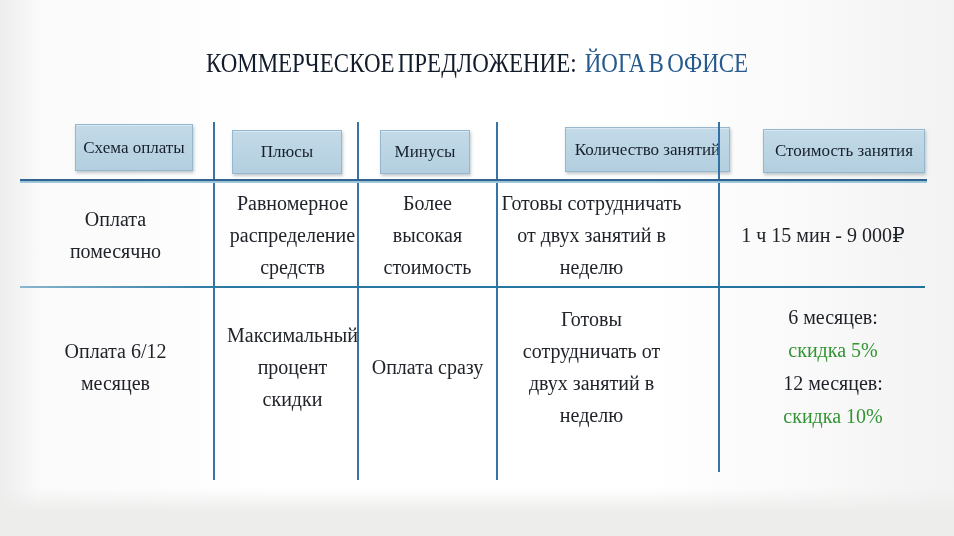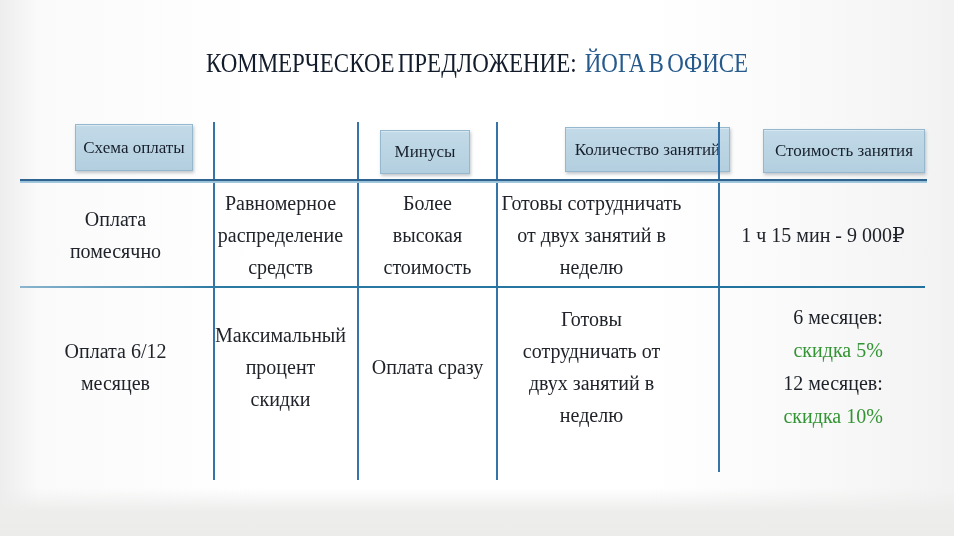--- a/index.html
+++ b/index.html
@@ -89,6 +89,9 @@
   <div class="chip chip1">
     <span>Схема оплаты</span>
   </div>
+  <div class="chip chip2">
+    <span>Плюсы</span>
+  </div>
   <div class="chip chip3">
     <span>Минусы</span>
   </div>

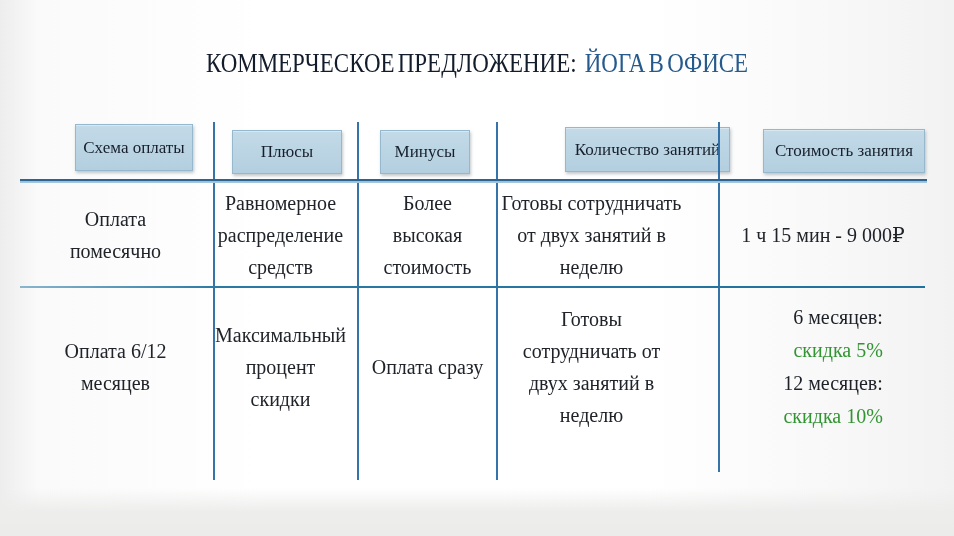--- a/index.html
+++ b/index.html
@@ -64,7 +64,7 @@
   .r1{top:183px;height:103px;}
   .r2{top:292px;height:150px;}
   .c1{left:18px;width:195px;}
-  .c2{left:215px;width:131px;}
+  .c2{left:215px;width:131px;padding-left:12px;}
   .c3{left:359px;width:137px;}
   .c4{left:498px;width:187px;}
   .c5{left:720px;width:206px;}

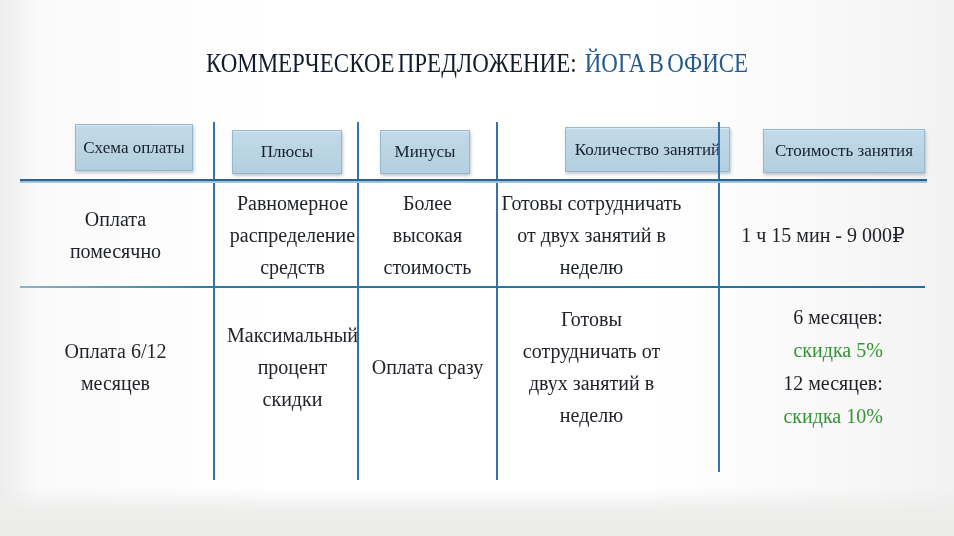--- a/index.html
+++ b/index.html
@@ -69,7 +69,7 @@
   .c4{left:498px;width:187px;}
   .c5{left:720px;width:206px;}
   .price-block{
-    text-align:right;line-height:33px;
+    text-align:center;line-height:33px;
     position:relative;left:10px;
     white-space:nowrap;
   }

